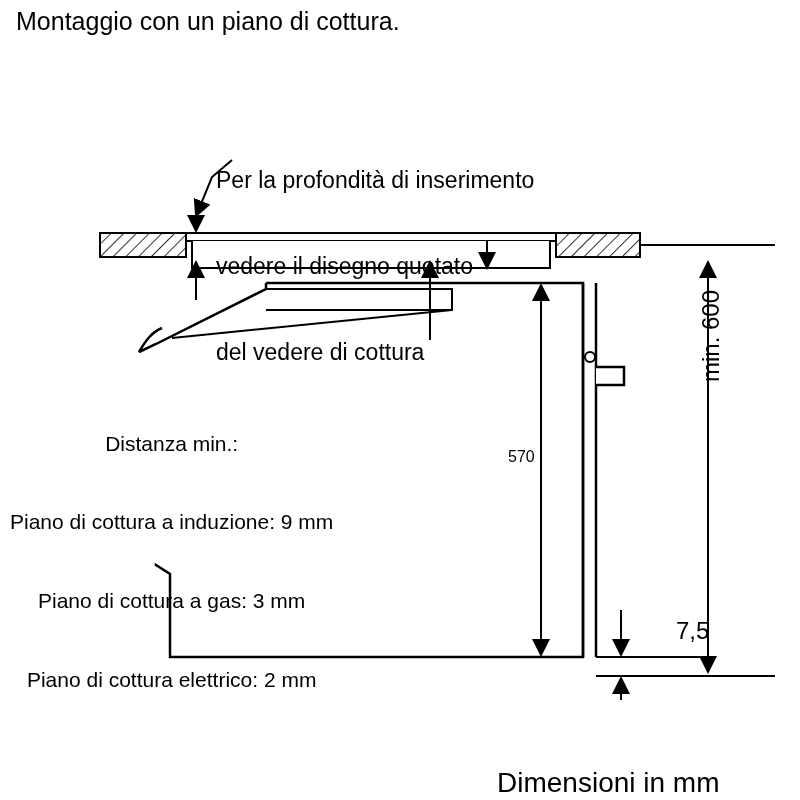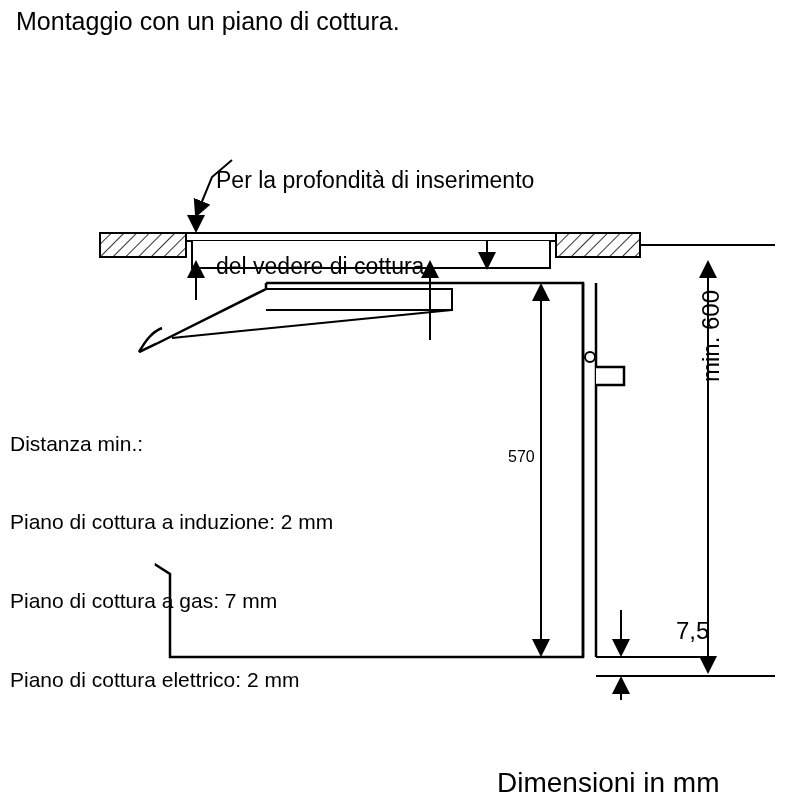--- a/index.html
+++ b/index.html
@@ -152,6 +152,7 @@
 
   <div class="txt note-depth">
     <div>Per la profondità di inserimento</div>
+    <div>vedere il disegno quotato</div>
     <div>del vedere di cottura</div>
   </div>
 

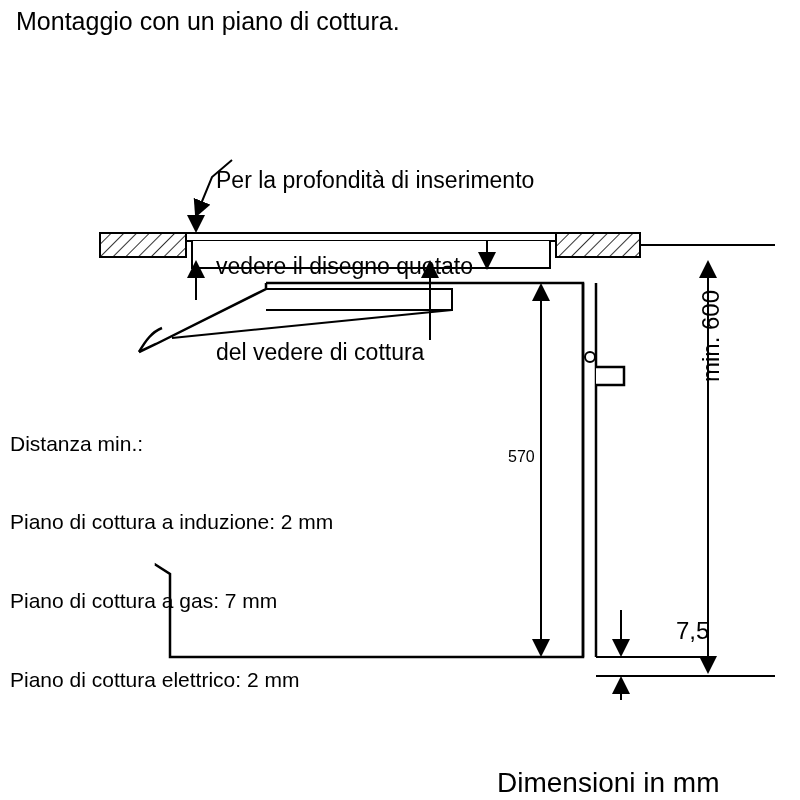--- a/index.html
+++ b/index.html
@@ -48,6 +48,7 @@
     font-size: 21px;
     left: 10px;
     top: 378px;
+    text-align: center;
   }
   .dim-570 {
     font-size: 16px;

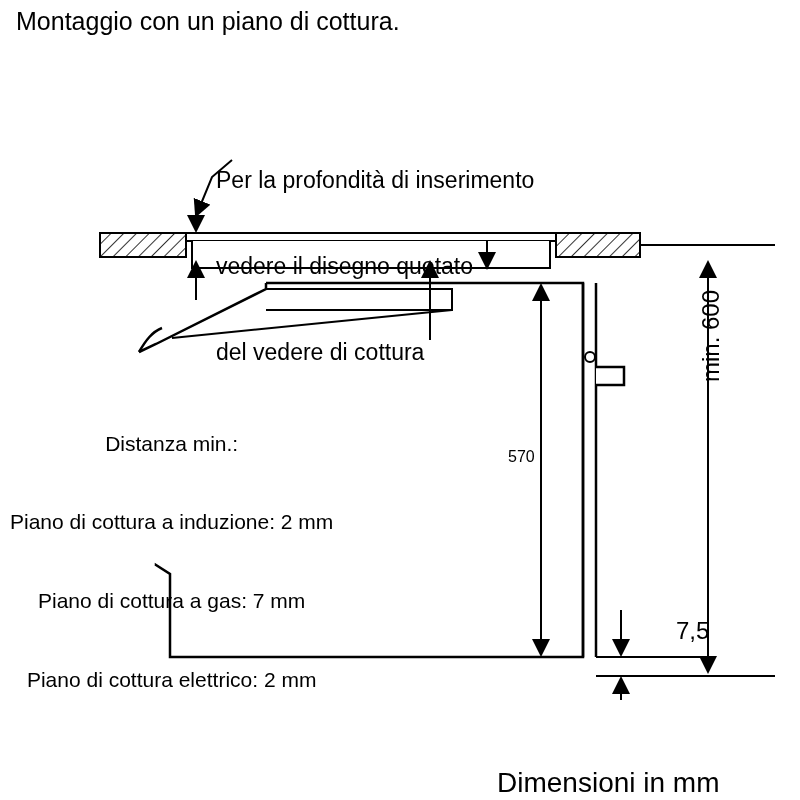--- a/index.html
+++ b/index.html
@@ -159,7 +159,7 @@
 
   <div class="txt note-dist">
     <div>Distanza min.:</div>
-    <div>Piano di cottura a induzione: 2 mm</div>
+    <div>Piano di cottura a induzione: 9 mm</div>
     <div>Piano di cottura a gas: 7 mm</div>
     <div>Piano di cottura elettrico: 2 mm</div>
   </div>

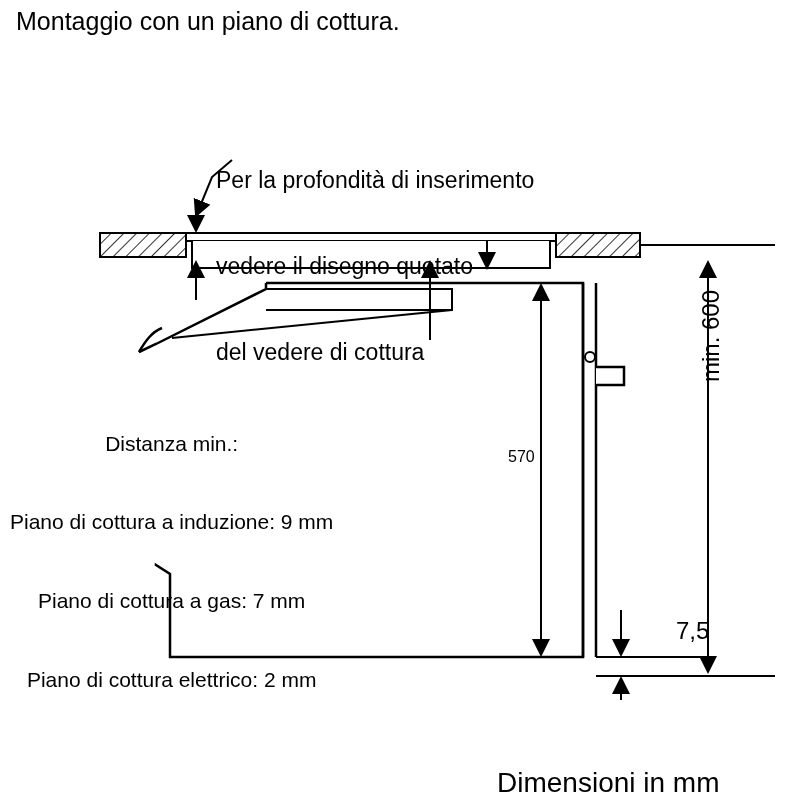--- a/index.html
+++ b/index.html
@@ -160,7 +160,7 @@
   <div class="txt note-dist">
     <div>Distanza min.:</div>
     <div>Piano di cottura a induzione: 9 mm</div>
-    <div>Piano di cottura a gas: 7 mm</div>
+    <div>Piano di cottura a gas: 3 mm</div>
     <div>Piano di cottura elettrico: 2 mm</div>
   </div>
 

